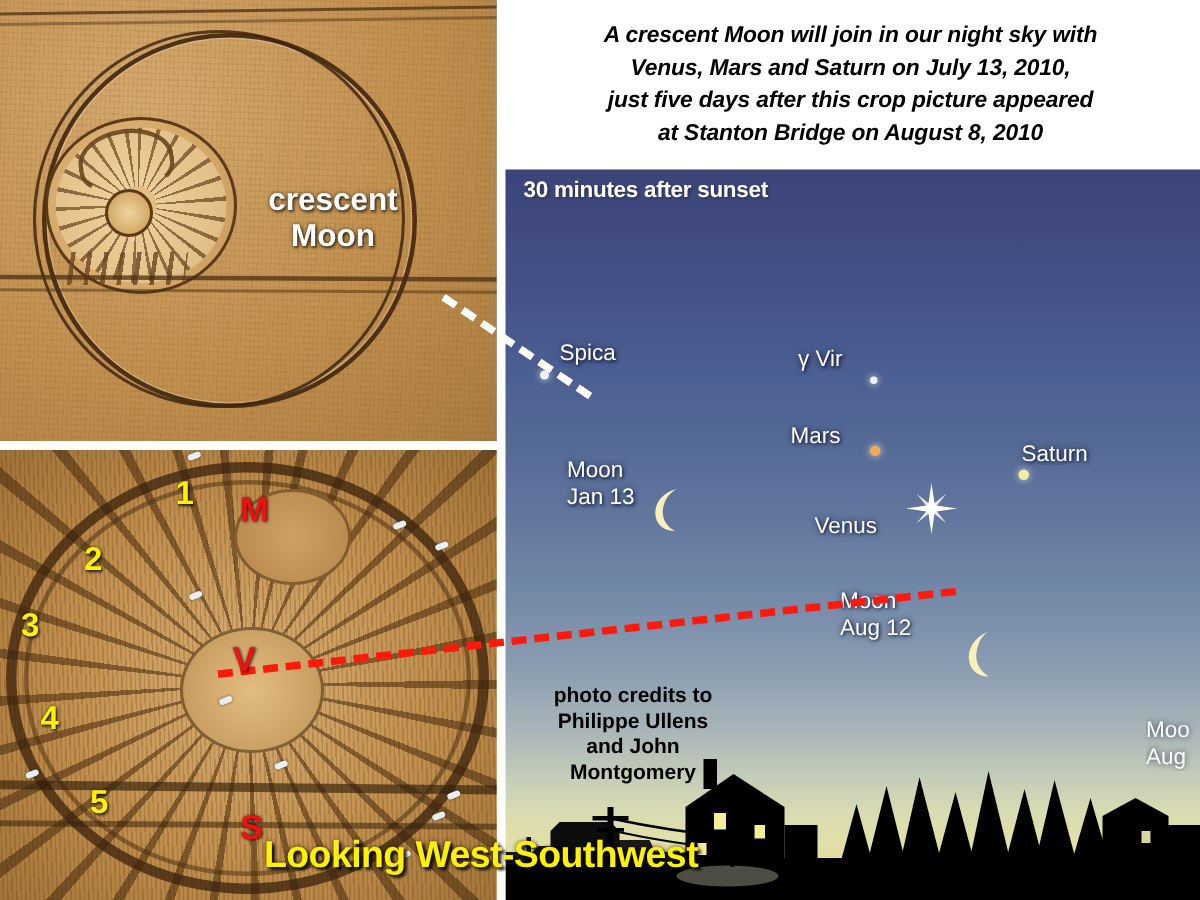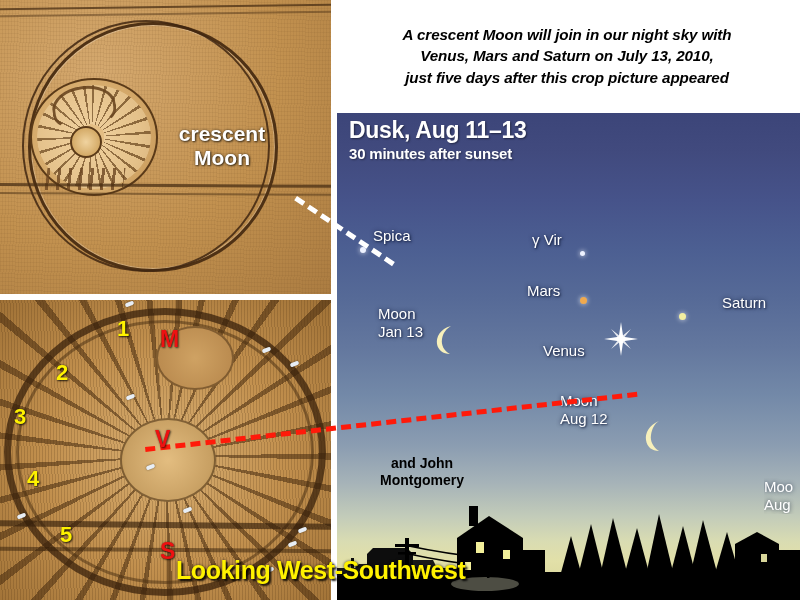--- a/index.html
+++ b/index.html
@@ -276,6 +276,7 @@
     <div>A crescent Moon will join in our night sky with</div>
     <div>Venus, Mars and Saturn on July 13, 2010,</div>
     <div>just five days after this crop picture appeared</div>
+    <div>at Stanton Bridge on August 8, 2010</div>
   </div>
 
   <div class="photo-top">

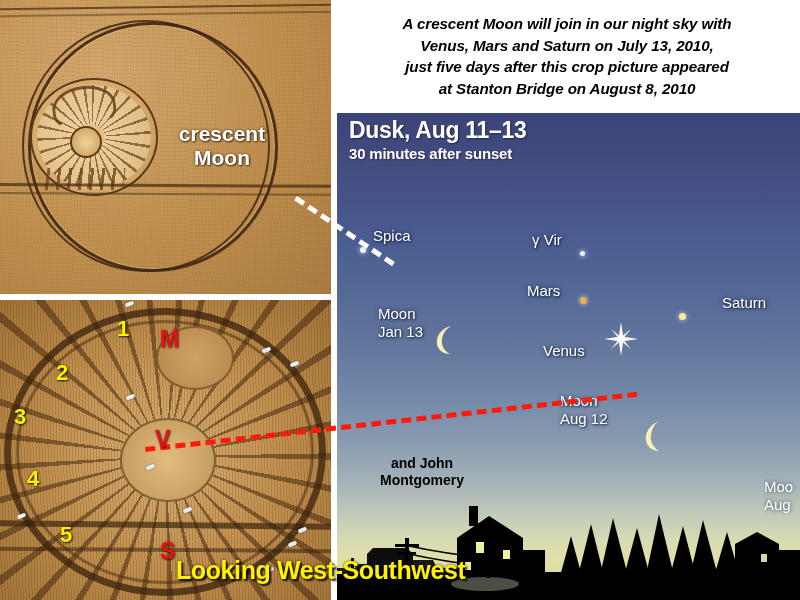--- a/index.html
+++ b/index.html
@@ -334,7 +334,6 @@
 
   <div class="skychart">
     <div class="chart-title-wrap">
-      <div class="chart-title">Dusk, Aug 11–13</div>
       <div class="chart-sub">30 minutes after sunset</div>
     </div>
 

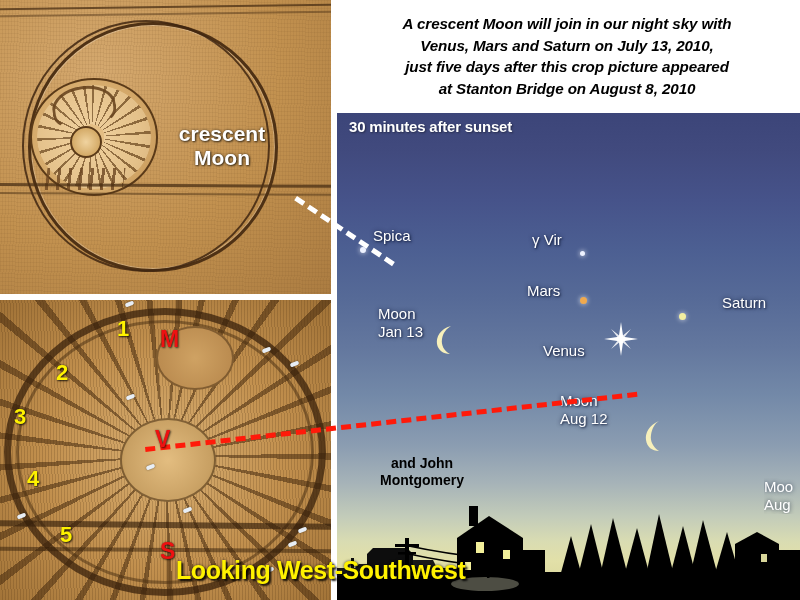--- a/index.html
+++ b/index.html
@@ -386,7 +386,7 @@
       <div class="star-dot" style="left: 580px; top: 251px; width: 5px; height: 5px; background: rgb(238, 242, 255); z-index: 10;"></div>
       <div class="sky-label" style="left: 527px; top: 283px; z-index: 10;">Mars</div>
       <div class="star-dot" style="left: 580px; top: 297px; width: 7px; height: 7px; background: rgb(240, 169, 78); z-index: 10;"></div>
-      <div class="sky-label" style="left: 722px; top: 295px; z-index: 10;">Saturn</div>
+      <div class="sky-label" style="left: 681px; top: 295px; z-index: 10;">Saturn</div>
       <div class="star-dot" style="left: 679px; top: 313px; width: 7px; height: 7px; background: rgb(242, 239, 160); z-index: 10;"></div>
       <div class="sky-label" style="left: 543px; top: 343px; z-index: 10;">Venus</div>
       <div class="sky-label two" style="left: 378px; top: 305px; z-index: 10;">

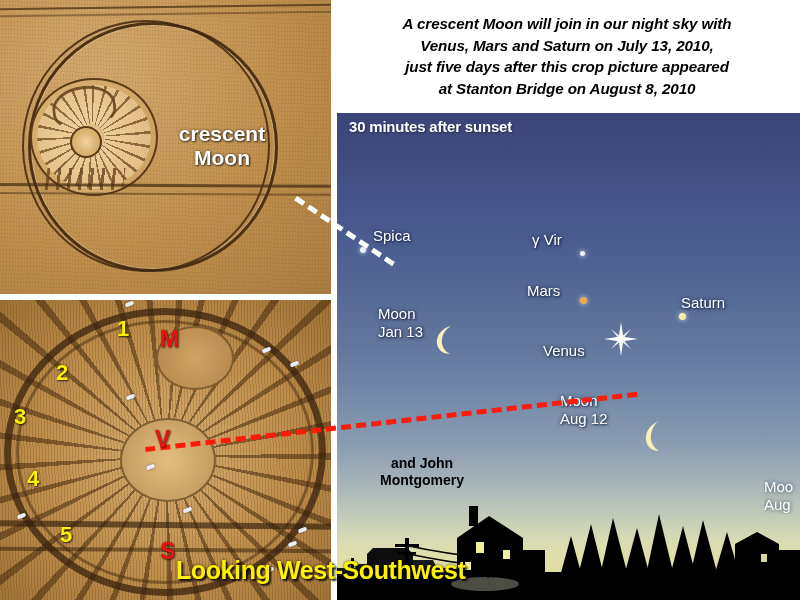--- a/index.html
+++ b/index.html
@@ -427,6 +427,7 @@
   </div>
 
   <div class="credits">
+    <div>photo credits to</div>
     <div>and John</div>
     <div>Montgomery</div>
   </div>

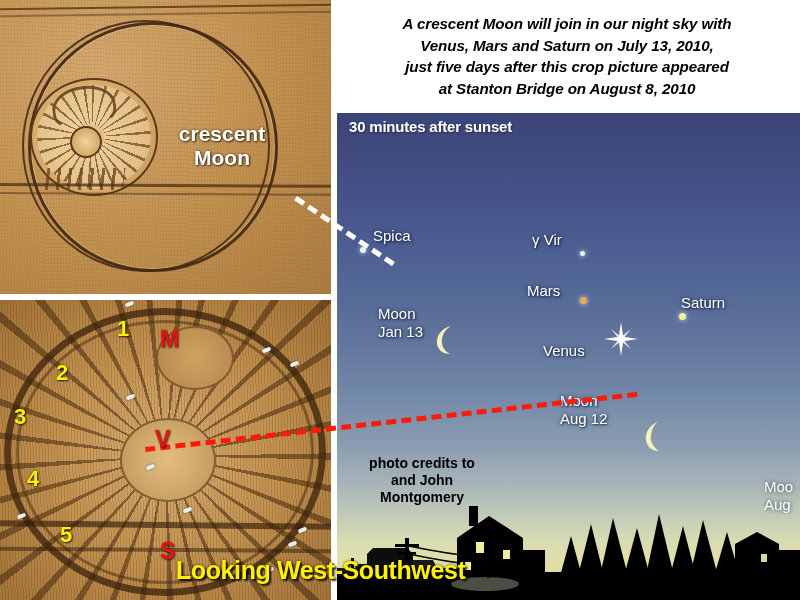--- a/index.html
+++ b/index.html
@@ -428,6 +428,7 @@
 
   <div class="credits">
     <div>photo credits to</div>
+    <div>Philippe Ullens</div>
     <div>and John</div>
     <div>Montgomery</div>
   </div>

